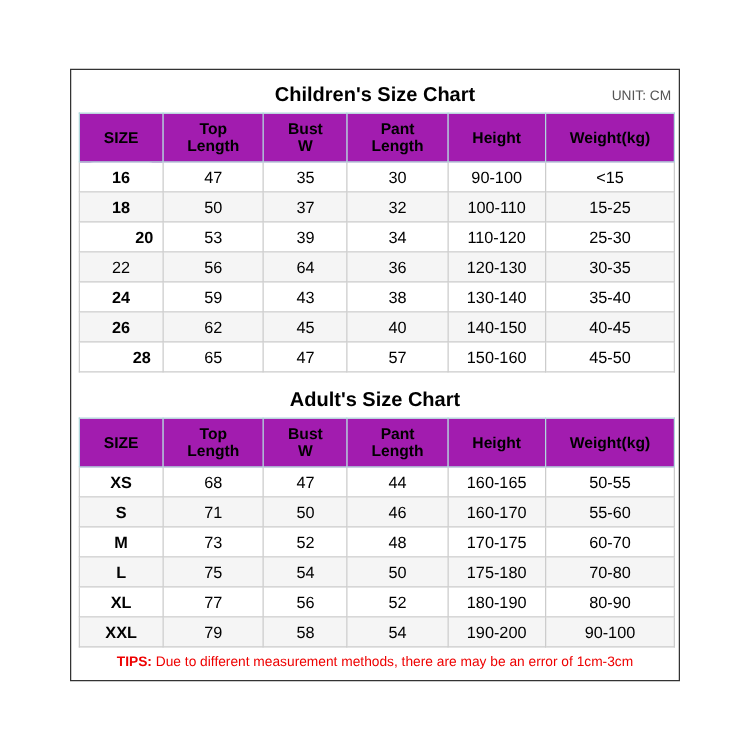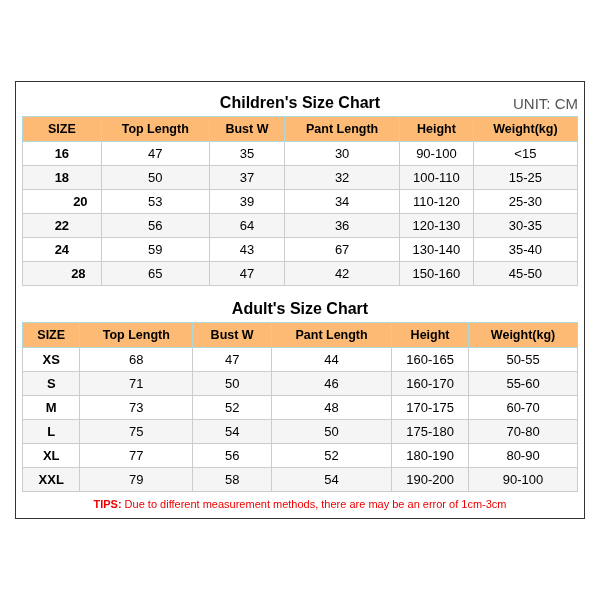--- a/index.html
+++ b/index.html
@@ -14,7 +14,7 @@
       justify-content: center;
     }
     .chart-container {
-      width: 570px;
+      width: 488px;
       border: 1.5px solid #333;
       padding: 6px;
     }

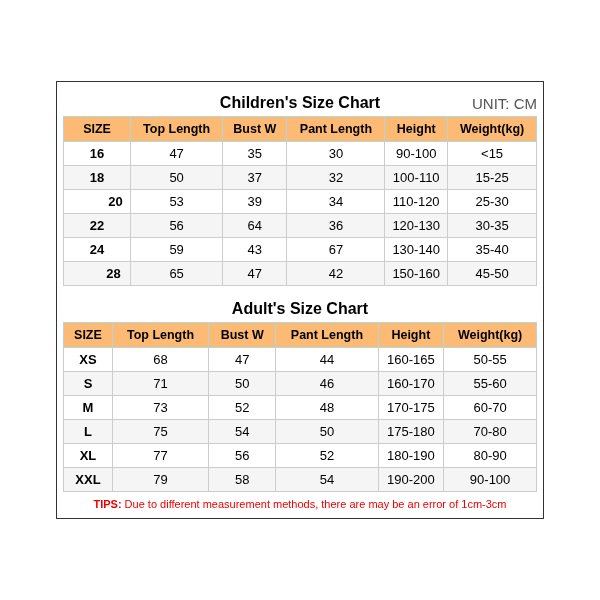--- a/index.html
+++ b/index.html
@@ -34,7 +34,7 @@
     .unit-label {
       position: absolute;
       right: 0;
-      font-size: 15px;
+      font-size: 11px;
       color: #555;
       font-weight: normal;
     }

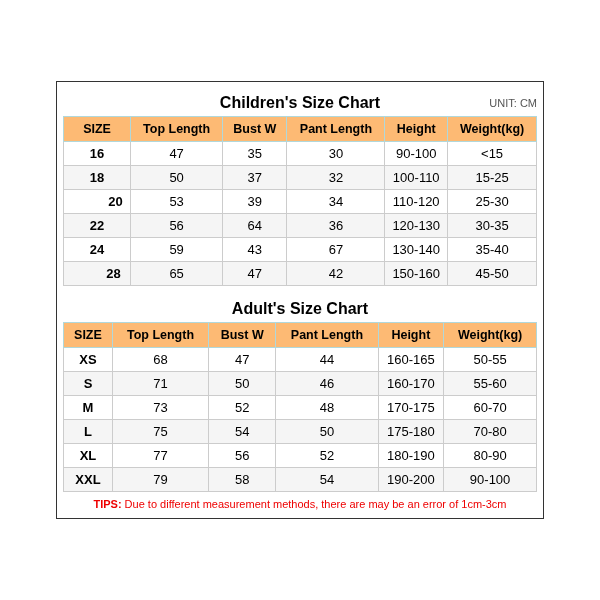--- a/index.html
+++ b/index.html
@@ -43,10 +43,10 @@
       border-collapse: collapse;
     }
     th {
-      background-color: #fdba74;
+      background-color: #a21caf;
       color: #000;
       font-weight: bold;
-      padding: 5px 6px;
+      padding: 5px 19px;
       border: 1px solid #b0d8db;
       font-size: 12.5px;
     }

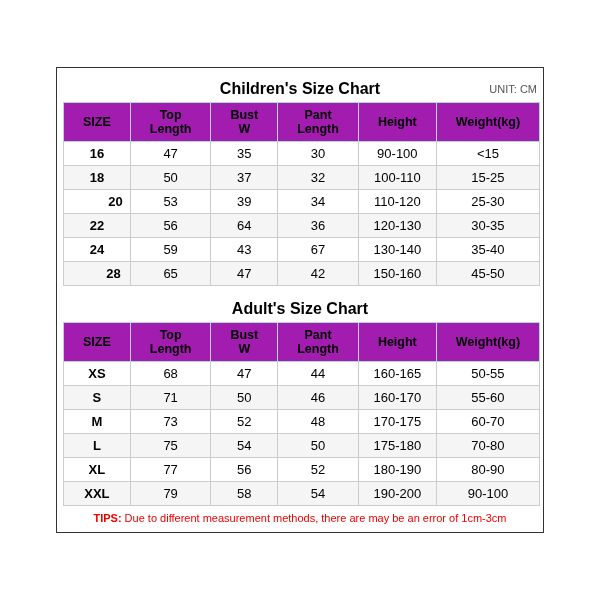--- a/index.html
+++ b/index.html
@@ -122,7 +122,7 @@
           <td>25-30</td>
         </tr>
         <tr>
-          <td style="font-weight: bold;">22</td>
+          <td style="font-weight: normal;">22</td>
           <td>56</td>
           <td>64</td>
           <td>36</td>

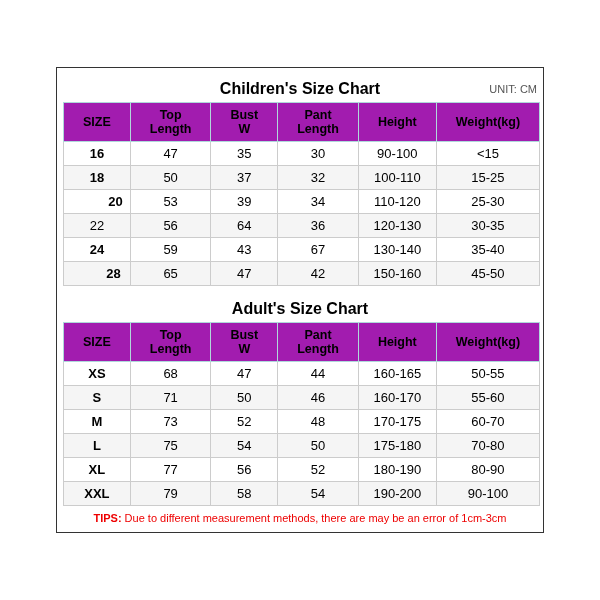--- a/index.html
+++ b/index.html
@@ -133,7 +133,7 @@
           <td style="font-weight: bold;">24</td>
           <td>59</td>
           <td>43</td>
-          <td>67</td>
+          <td>38</td>
           <td>130-140</td>
           <td>35-40</td>
         </tr>

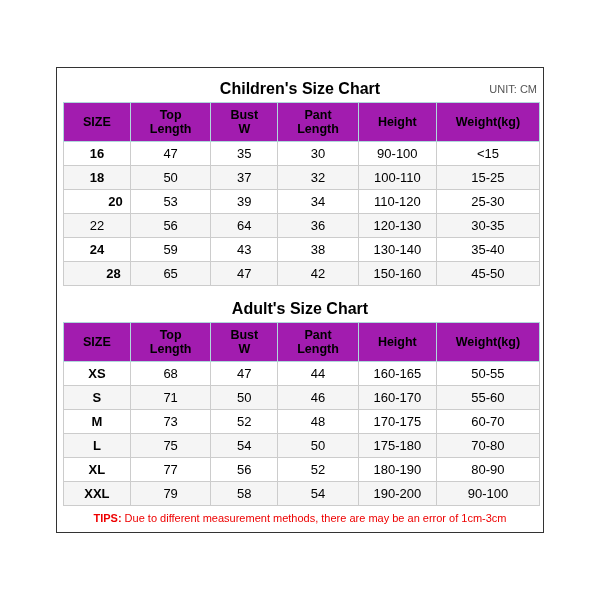--- a/index.html
+++ b/index.html
@@ -138,6 +138,14 @@
           <td>35-40</td>
         </tr>
         <tr>
+          <td style="font-weight: bold;">26</td>
+          <td>62</td>
+          <td>45</td>
+          <td>40</td>
+          <td>140-150</td>
+          <td>40-45</td>
+        </tr>
+        <tr>
           <td style="font-weight: bold; padding-left: 36px;">28</td>
           <td>65</td>
           <td>47</td>

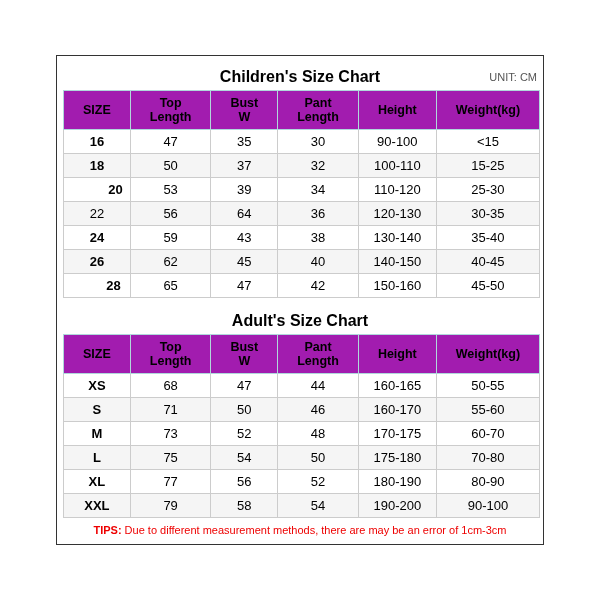--- a/index.html
+++ b/index.html
@@ -149,7 +149,7 @@
           <td style="font-weight: bold; padding-left: 36px;">28</td>
           <td>65</td>
           <td>47</td>
-          <td>42</td>
+          <td>57</td>
           <td>150-160</td>
           <td>45-50</td>
         </tr>

